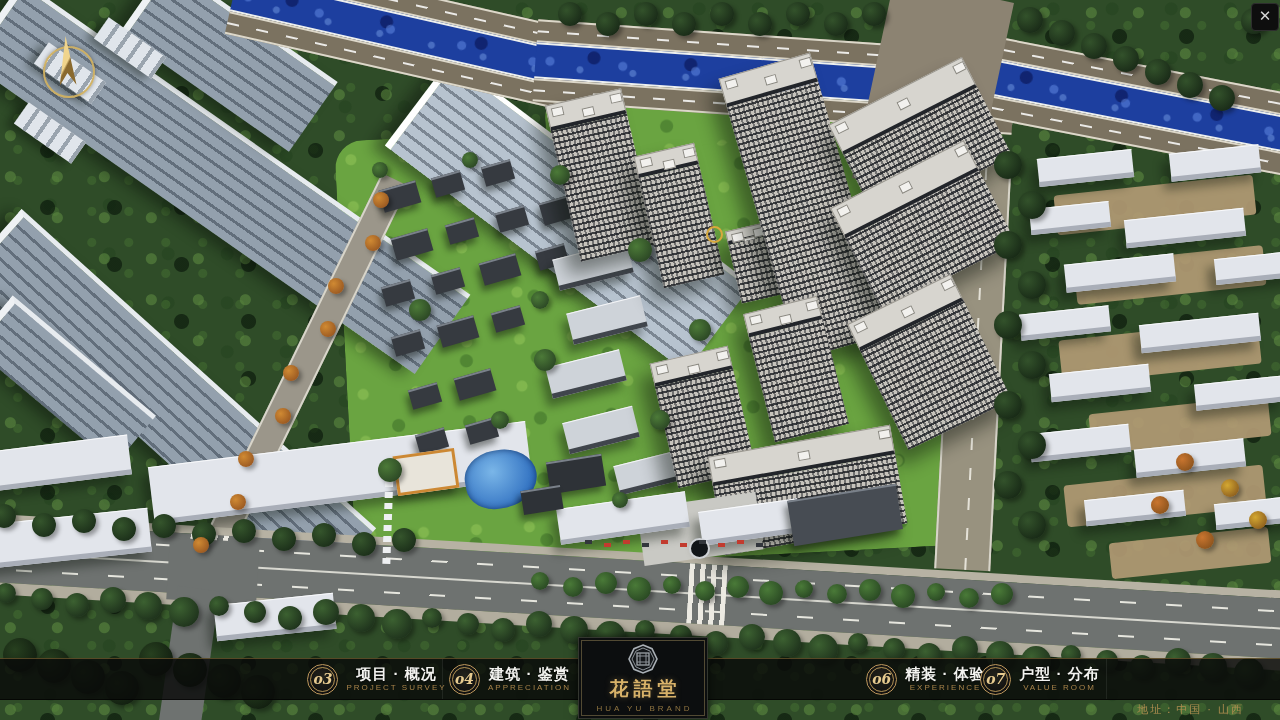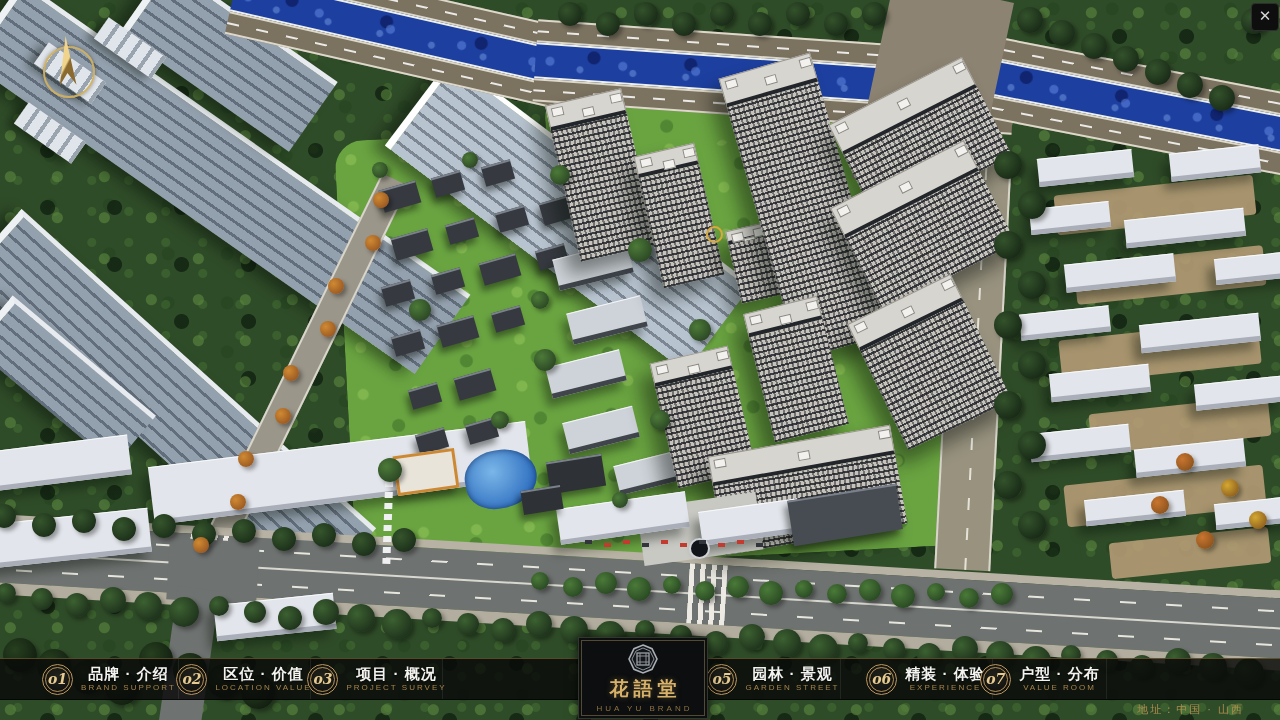--- a/index.html
+++ b/index.html
@@ -421,15 +421,6 @@
   <div id="close-btn" class="abs">✕</div>
 
   <div id="navbar" class="abs">
-    <div class="cell div-r" style="left:40px;width:138px">
-      <div class="badge">
-          <span>o1</span>
-        </div>
-      <div class="mtxt">
-          <div class="zh">品牌 · 介绍</div>
-      <div class="en">BRAND SUPPORT</div>
-        </div>
-    </div>
     <div class="cell div-r" style="left:178px;width:132px">
       <div class="badge">
           <span>o2</span>

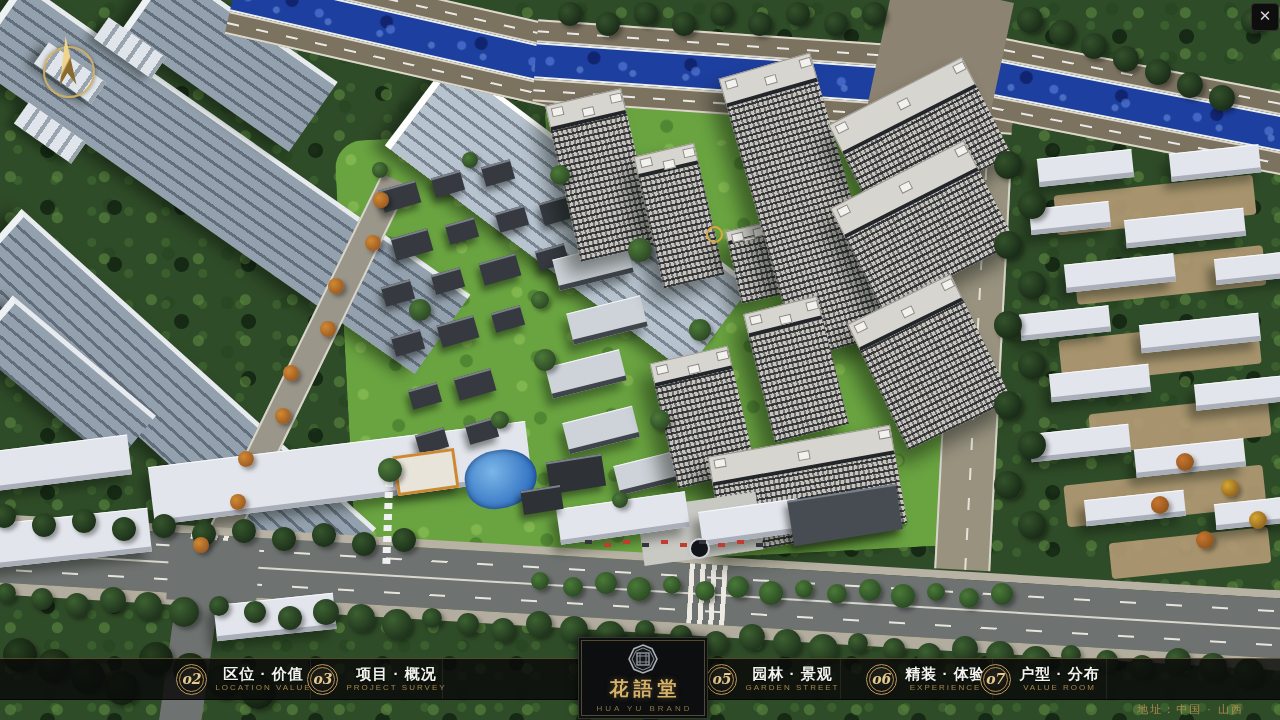--- a/index.html
+++ b/index.html
@@ -421,15 +421,6 @@
   <div id="close-btn" class="abs">✕</div>
 
   <div id="navbar" class="abs">
-    <div class="cell div-r" style="left:178px;width:132px">
-      <div class="badge">
-          <span>o2</span>
-        </div>
-      <div class="mtxt">
-          <div class="zh">区位 · 价值</div>
-      <div class="en">LOCATION VALUE</div>
-        </div>
-    </div>
     <div class="cell div-r" style="left:312px;width:130px">
       <div class="badge">
           <span>o3</span>

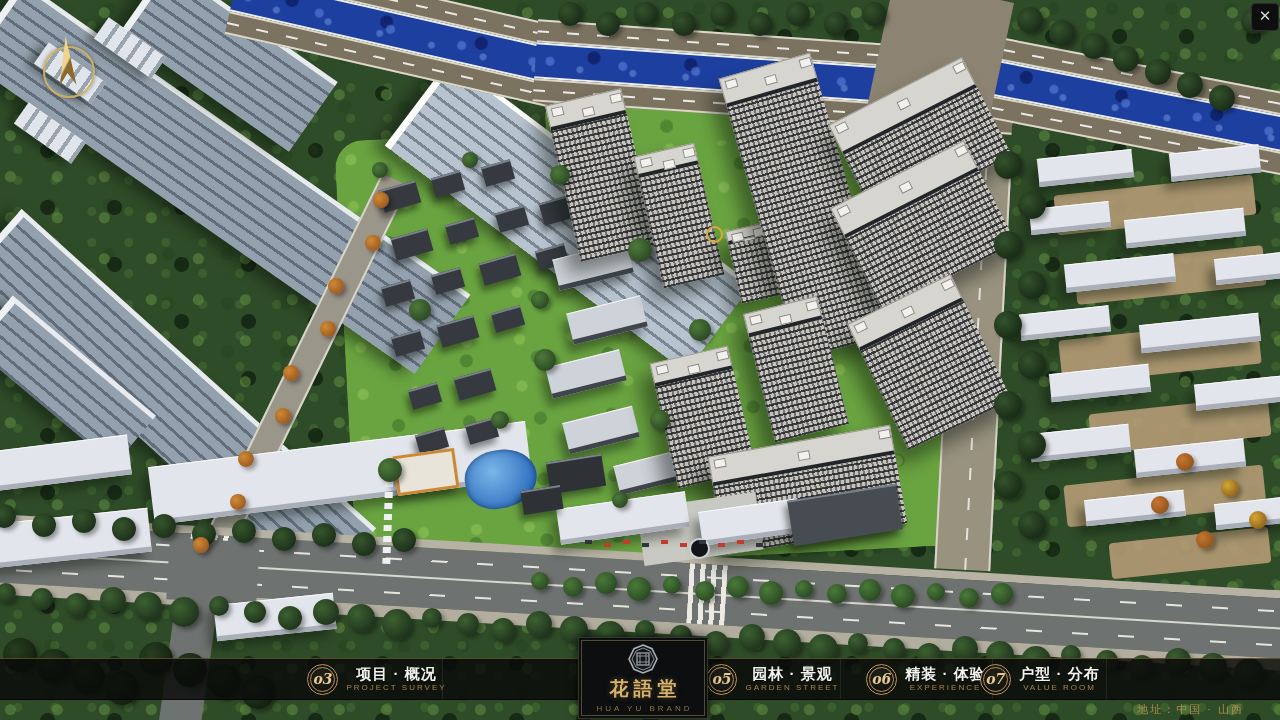--- a/index.html
+++ b/index.html
@@ -430,6 +430,15 @@
       <div class="en">PROJECT SURVEY</div>
         </div>
     </div>
+    <div class="cell" style="left:444px;width:132px">
+      <div class="badge">
+          <span>o4</span>
+        </div>
+      <div class="mtxt">
+          <div class="zh">建筑 · 鉴赏</div>
+      <div class="en">APPRECIATION</div>
+        </div>
+    </div>
     <div class="cell div-r" style="left:706px;width:134px">
       <div class="badge">
           <span>o5</span>

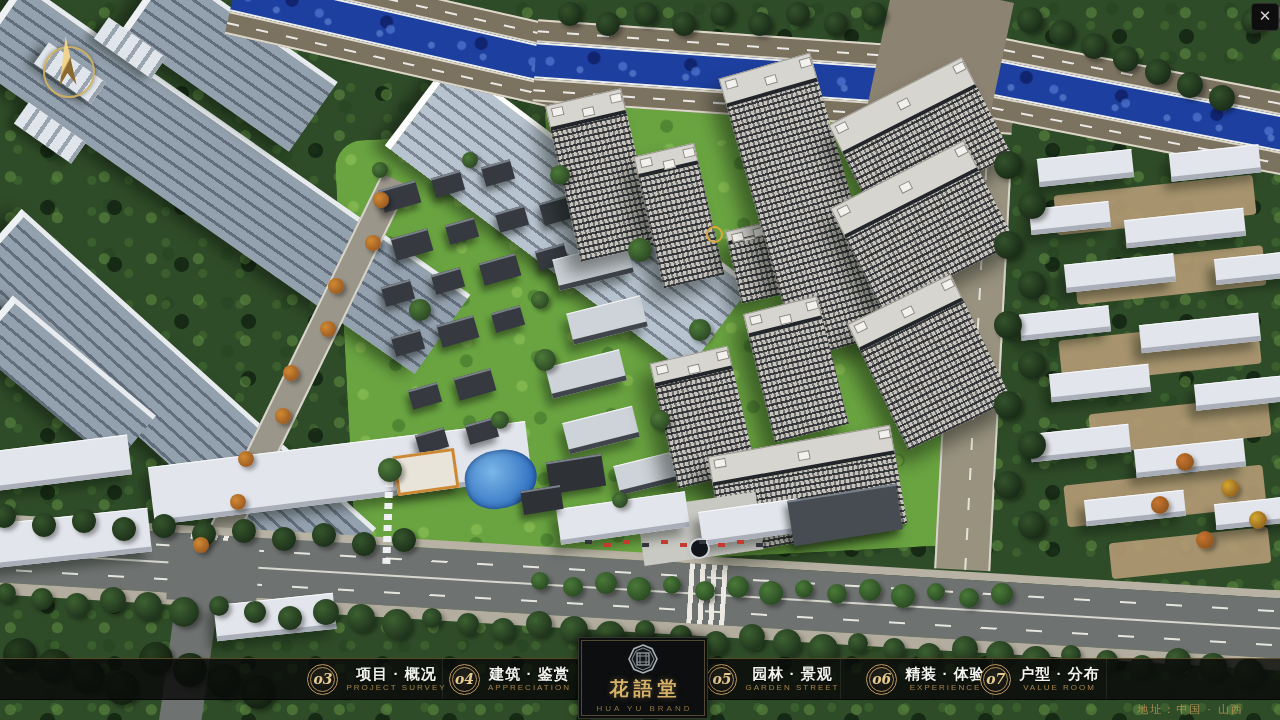--- a/index.html
+++ b/index.html
@@ -439,15 +439,6 @@
       <div class="en">APPRECIATION</div>
         </div>
     </div>
-    <div class="cell div-r" style="left:706px;width:134px">
-      <div class="badge">
-          <span>o5</span>
-        </div>
-      <div class="mtxt">
-          <div class="zh">园林 · 景观</div>
-      <div class="en">GARDEN STREET</div>
-        </div>
-    </div>
     <div class="cell div-r" style="left:860px;width:132px">
       <div class="badge">
           <span>o6</span>

